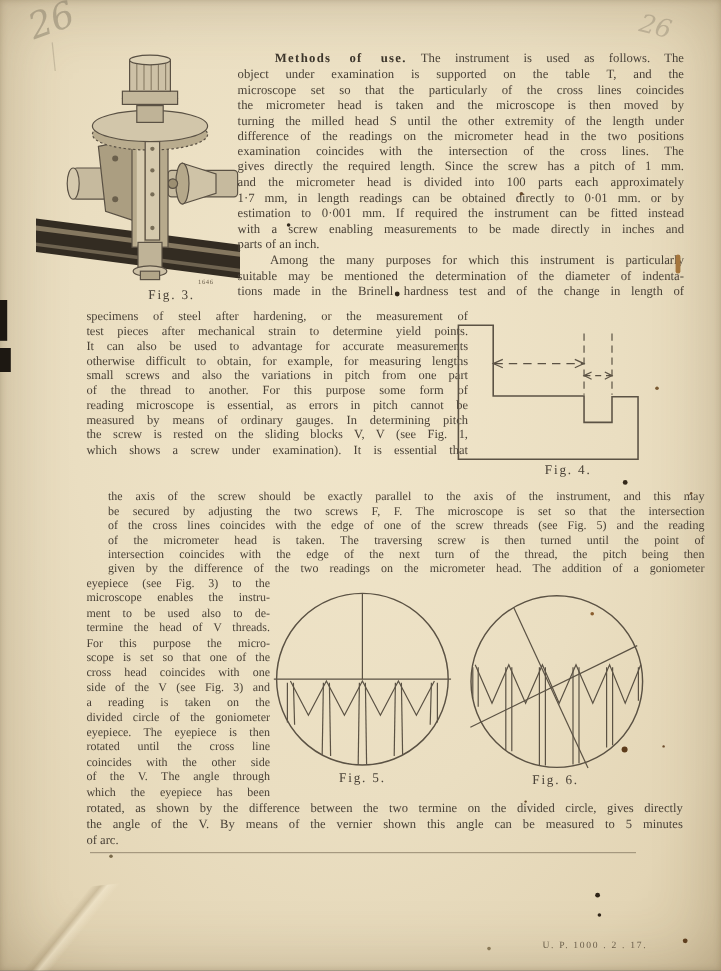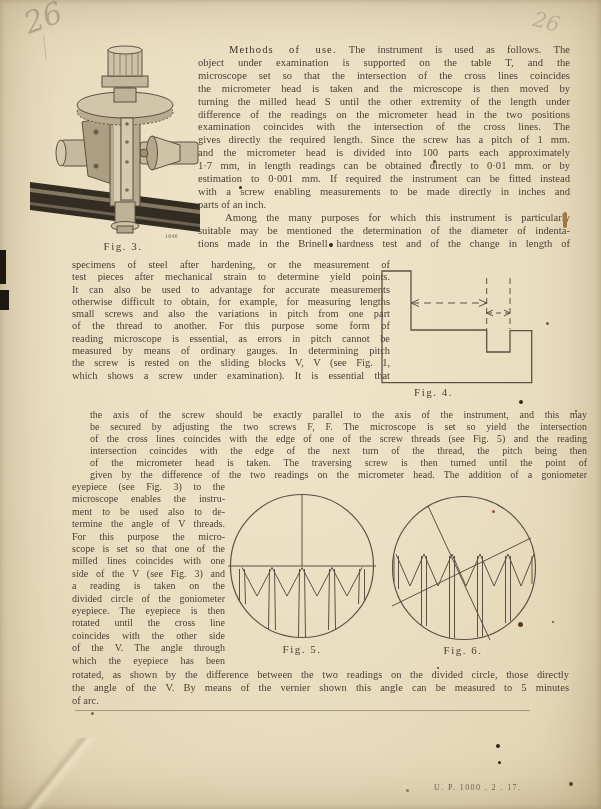--- a/index.html
+++ b/index.html
@@ -13,7 +13,7 @@
   .lines.end-left .tl:last-child{text-align-last:left;}
   .textblock{position:absolute;}
   #blockA{left:198px;top:44px;width:372px;font-size:10.6px;line-height:12.9px;}
-  #blockA .lead{font-weight:normal;color:#3c352b;letter-spacing:1.1px;word-spacing:2px;}
+  #blockA .lead{font-weight:bold;color:#3c352b;letter-spacing:1.1px;word-spacing:2px;}
   .indent31{padding-left:31px;}
   .indent27{padding-left:27px;}
   #blockC{left:72px;top:259px;width:318px;font-size:10.4px;line-height:12.3px;}

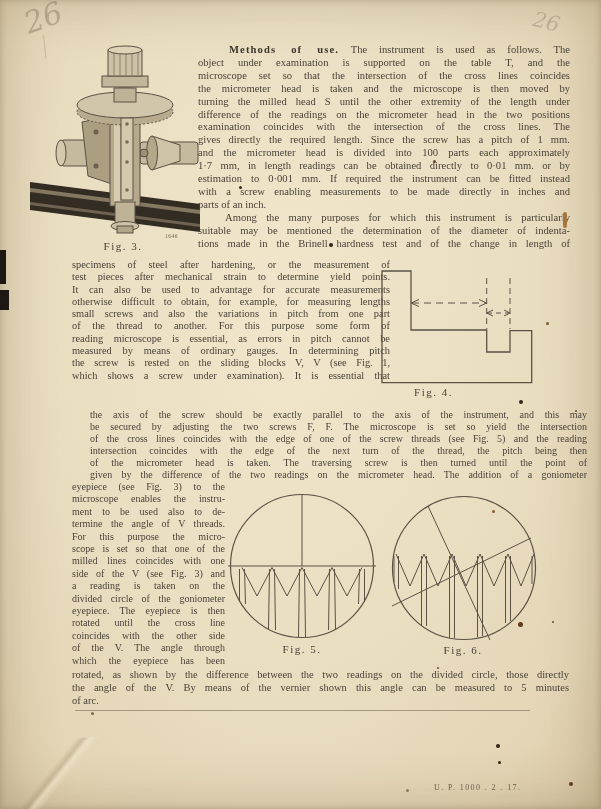--- a/index.html
+++ b/index.html
@@ -104,7 +104,7 @@
     <div class="tl indent31"><span class="lead">Methods of use.</span> <span>The instrument is used as follows.  The</span></div>
     <div class="lines end-left">
         <div class="tl">object under examination is supported on the table T, and the</div>
-        <div class="tl">microscope set so that the intersection of the cross lines coincides</div>
+        <div class="tl">microscope set so that the particularly of the cross lines coincides</div>
         <div class="tl">the micrometer head is taken and the microscope is then moved by</div>
         <div class="tl">turning the milled head S until the other extremity of the length under</div>
         <div class="tl">difference of the readings on the micrometer head in the two positions</div>

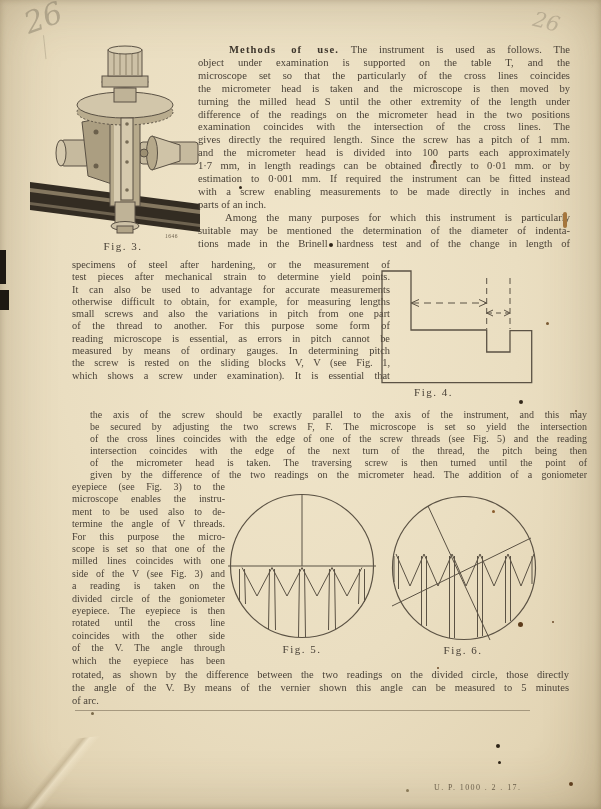--- a/index.html
+++ b/index.html
@@ -22,7 +22,7 @@
   #blockF{left:72px;top:668px;width:497px;font-size:10.5px;line-height:13px;}
   .figcap{position:absolute;font-size:11px;letter-spacing:1.5px;text-align:center;color:#4a4238;}
   #fig3wrap{position:absolute;left:30px;top:42px;width:170px;height:196px;}
-  #fig3cap{left:88px;top:240px;width:70px;}
+  #fig3cap{left:108px;top:240px;width:70px;}
   #fig3num{position:absolute;left:165px;top:233px;font-size:5.5px;color:#6b5f4b;letter-spacing:.5px;}
   #fig4wrap{position:absolute;left:378px;top:266px;}
   #fig4cap{left:396px;top:386px;width:75px;}

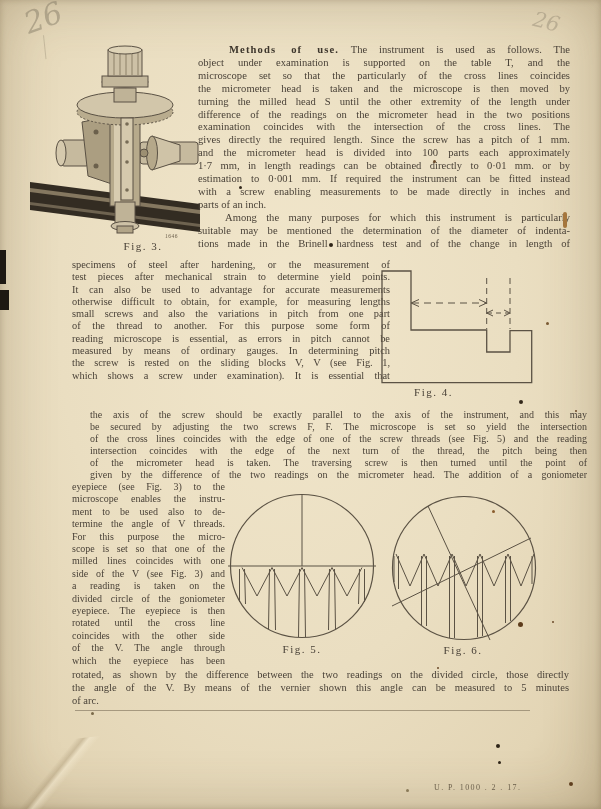--- a/index.html
+++ b/index.html
@@ -25,7 +25,7 @@
   #fig3cap{left:108px;top:240px;width:70px;}
   #fig3num{position:absolute;left:165px;top:233px;font-size:5.5px;color:#6b5f4b;letter-spacing:.5px;}
   #fig4wrap{position:absolute;left:378px;top:266px;}
-  #fig4cap{left:396px;top:386px;width:75px;}
+  #fig4cap{left:436px;top:386px;width:75px;}
   #fig5wrap{position:absolute;left:228px;top:492px;}
   #fig5cap{left:267px;top:643px;width:70px;}
   #fig6wrap{position:absolute;left:390px;top:494px;}

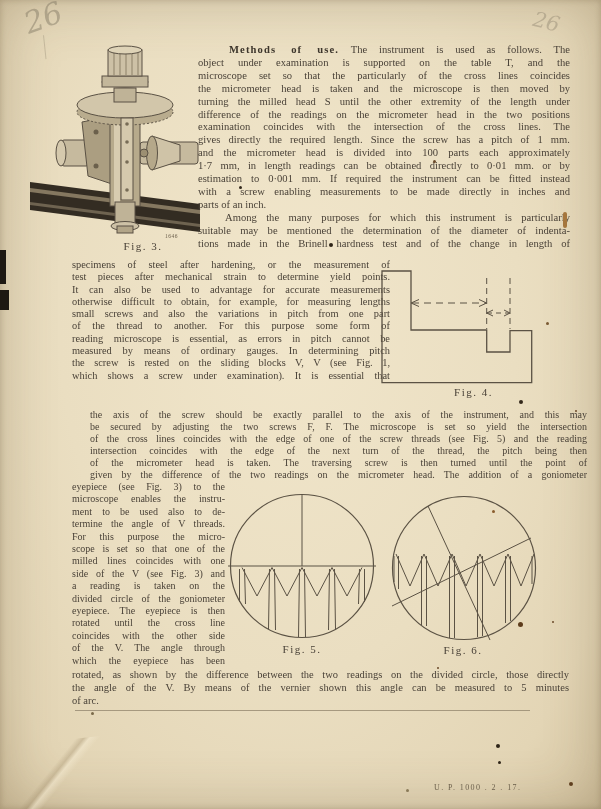--- a/index.html
+++ b/index.html
@@ -153,7 +153,7 @@
 
   <div class="textblock lines" id="blockD">
       <div class="tl">the axis of the screw should be exactly parallel to the axis of the instrument, and this may</div>
-      <div class="tl">be secured by adjusting the two screws F, F.  The microscope is set so yield the intersection</div>
+      <div class="tl">be secured by adjusting the two screws F, F.  The microscope is set so that the intersection</div>
       <div class="tl">of the cross lines coincides with the edge of one of the screw threads (see Fig. 5) and the reading</div>
       <div class="tl">intersection coincides with the edge of the next turn of the thread, the pitch being then</div>
       <div class="tl">of the micrometer head is taken.  The traversing screw is then turned until the point of</div>

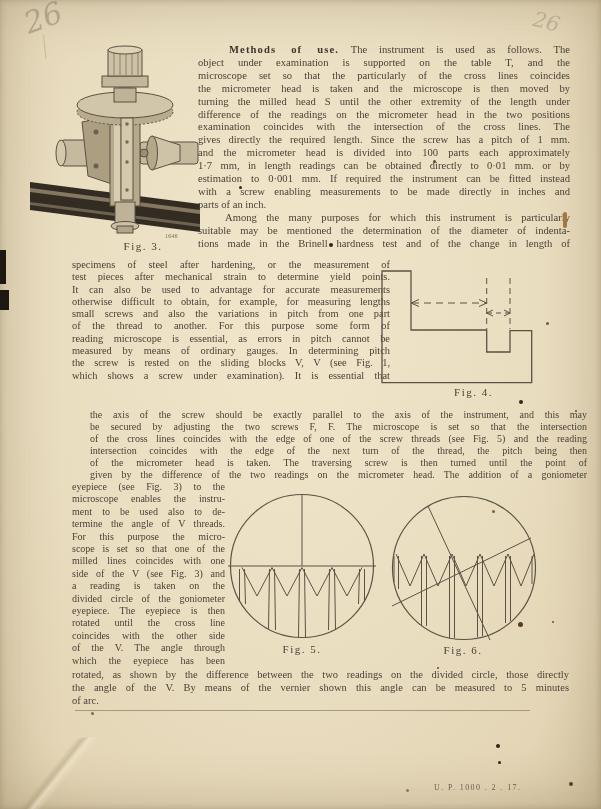--- a/index.html
+++ b/index.html
@@ -155,8 +155,8 @@
       <div class="tl">the axis of the screw should be exactly parallel to the axis of the instrument, and this may</div>
       <div class="tl">be secured by adjusting the two screws F, F.  The microscope is set so that the intersection</div>
       <div class="tl">of the cross lines coincides with the edge of one of the screw threads (see Fig. 5) and the reading</div>
+      <div class="tl">of the micrometer head is taken.  The traversing screw is then turned until the point of</div>
       <div class="tl">intersection coincides with the edge of the next turn of the thread, the pitch being then</div>
-      <div class="tl">of the micrometer head is taken.  The traversing screw is then turned until the point of</div>
       <div class="tl">given by the difference of the two readings on the micrometer head.  The addition of a goniometer</div>
     </div>
 

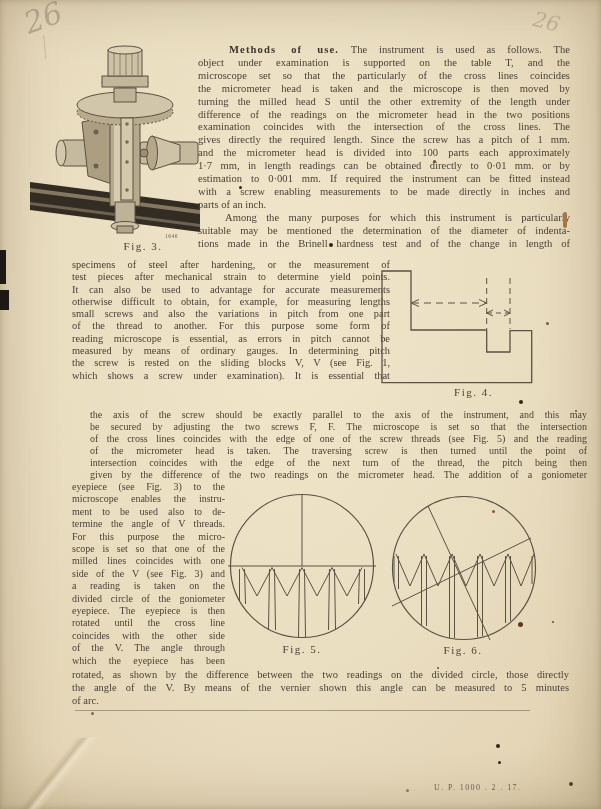--- a/index.html
+++ b/index.html
@@ -164,7 +164,7 @@
       <div class="tl">eyepiece (see Fig. 3) to the</div>
       <div class="tl">microscope enables the instru-</div>
       <div class="tl">ment to be used also to de-</div>
-      <div class="tl">termine the angle of V threads.</div>
+      <div class="tl">termine the head of V threads.</div>
       <div class="tl">For this purpose the micro-</div>
       <div class="tl">scope is set so that one of the</div>
       <div class="tl">milled lines coincides with one</div>

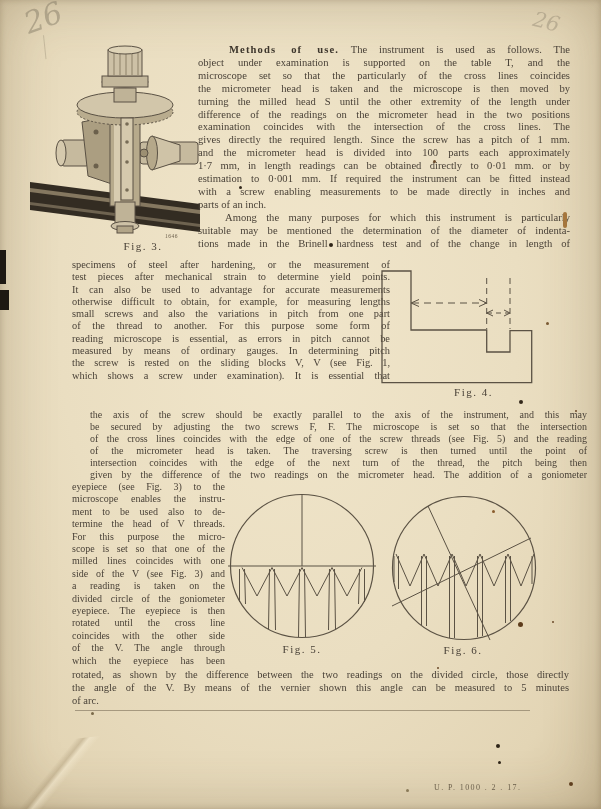--- a/index.html
+++ b/index.html
@@ -167,7 +167,7 @@
       <div class="tl">termine the head of V threads.</div>
       <div class="tl">For this purpose the micro-</div>
       <div class="tl">scope is set so that one of the</div>
-      <div class="tl">milled lines coincides with one</div>
+      <div class="tl">cross head coincides with one</div>
       <div class="tl">side of the V (see Fig. 3) and</div>
       <div class="tl">a reading is taken on the</div>
       <div class="tl">divided circle of the goniometer</div>

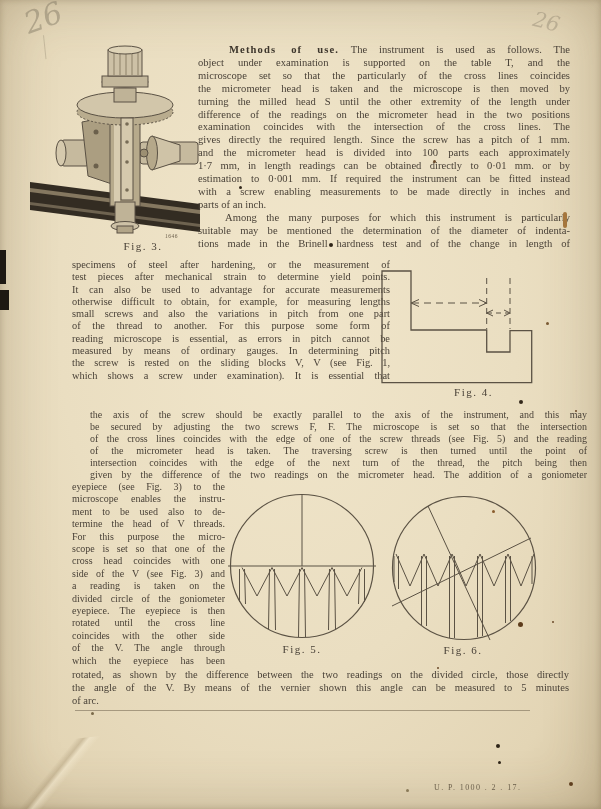--- a/index.html
+++ b/index.html
@@ -220,7 +220,7 @@
   <div class="figcap" id="fig6cap">Fig. 6.</div>
 
   <div class="textblock lines end-left" id="blockF">
-      <div class="tl">rotated, as shown by the difference between the two readings on the divided circle, those directly</div>
+      <div class="tl">rotated, as shown by the difference between the two termine on the divided circle, gives directly</div>
       <div class="tl">the angle of the V.  By means of the vernier shown this angle can be measured to 5 minutes</div>
       <div class="tl">of arc.</div>
     </div>

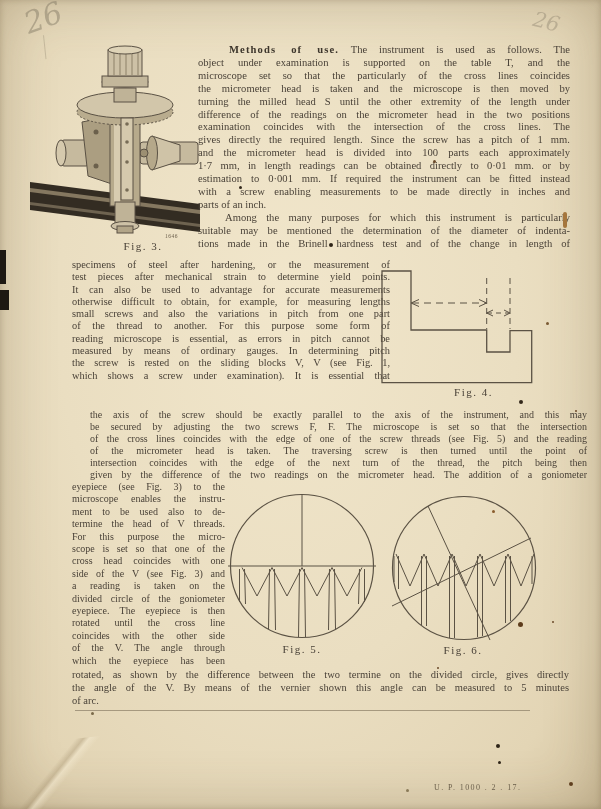--- a/index.html
+++ b/index.html
@@ -31,7 +31,7 @@
   #fig6wrap{position:absolute;left:390px;top:494px;}
   #fig6cap{left:428px;top:644px;width:70px;}
   #rule{position:absolute;left:75px;top:710px;width:455px;height:1px;background:#9a8d74;opacity:.85;}
-  #footer{position:absolute;left:434px;top:783px;font-size:8px;letter-spacing:1.4px;color:#6b5f4b;}
+  #footer{position:absolute;left:452px;top:783px;font-size:8px;letter-spacing:1.4px;color:#6b5f4b;}
   .pencil{position:absolute;font-style:italic;font-family:"DejaVu Serif",serif;}
   #pencil-left{left:24px;top:0px;font-size:30px;color:rgba(125,115,95,.45);transform:rotate(-20deg);}
   #pencil-left::after{content:"";position:absolute;left:10px;top:34px;width:1px;height:24px;background:rgba(125,115,95,.3);transform:rotate(14deg);}

